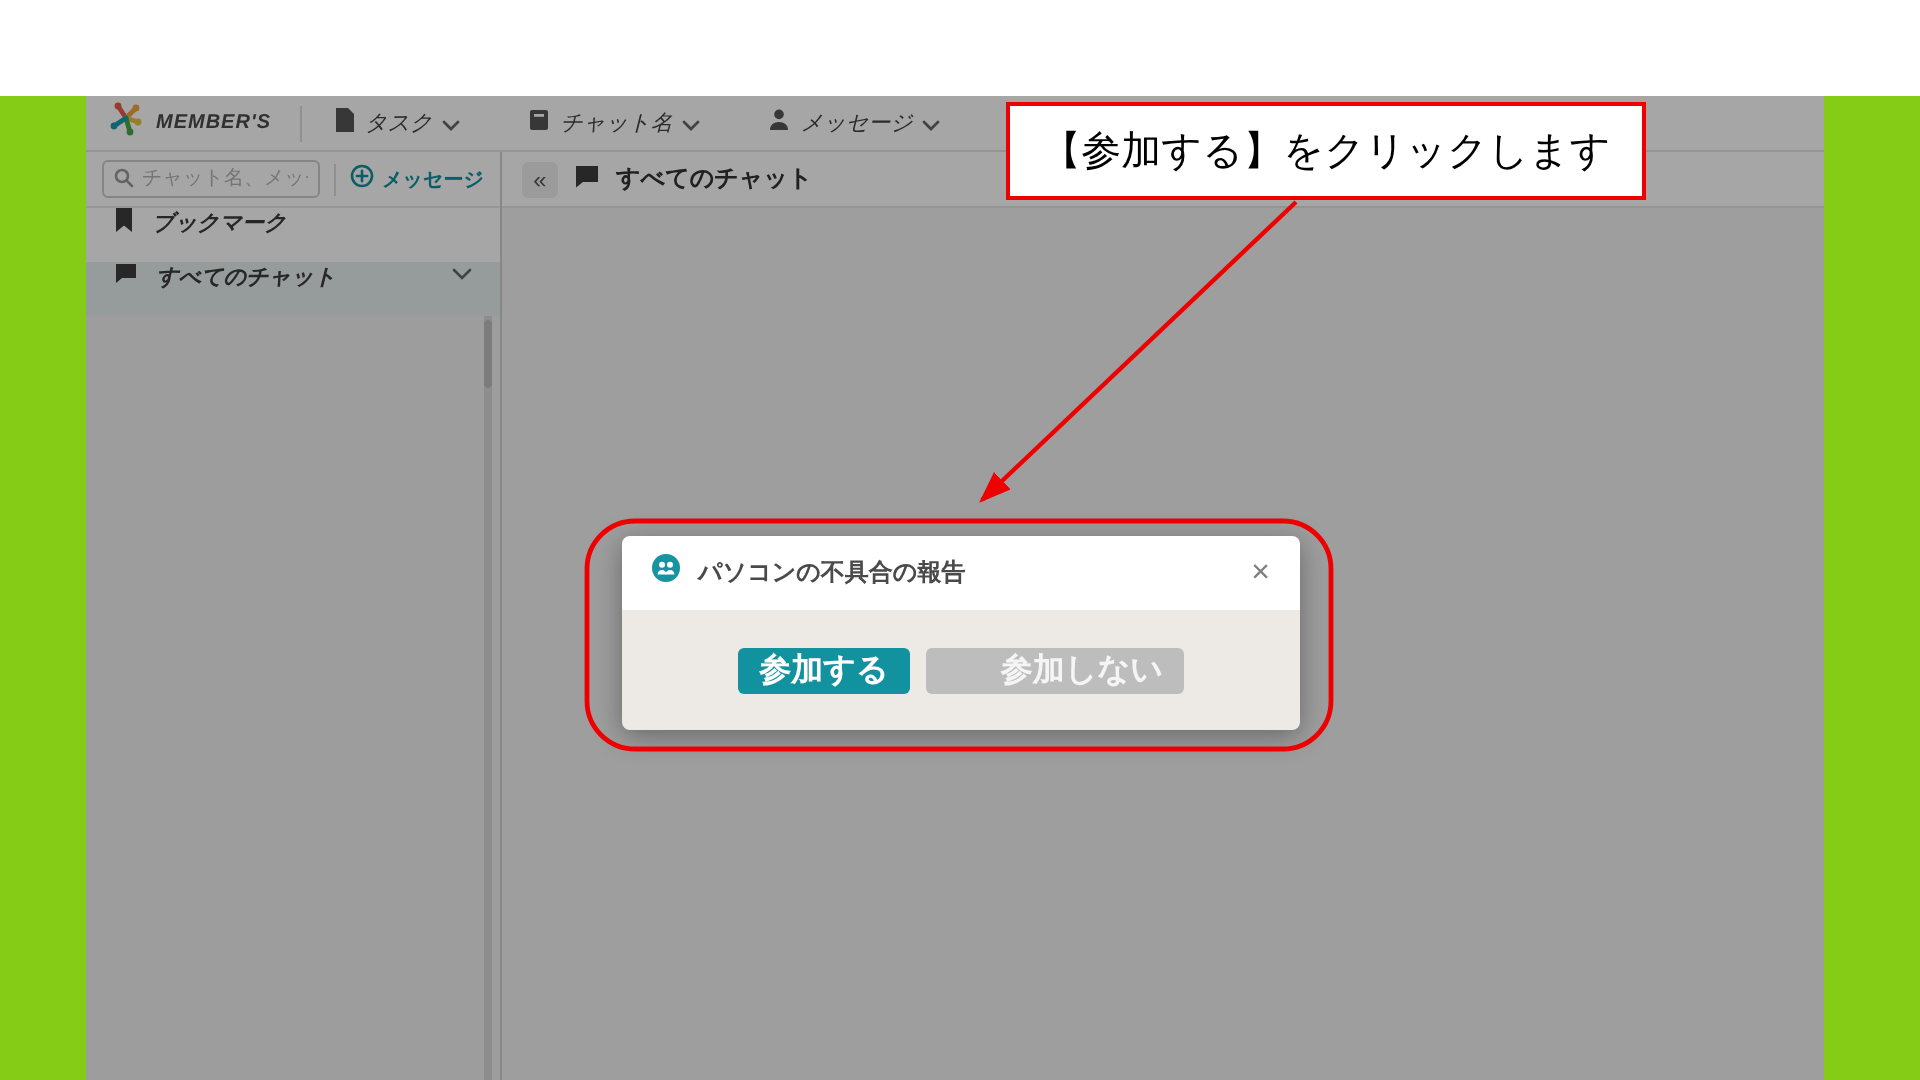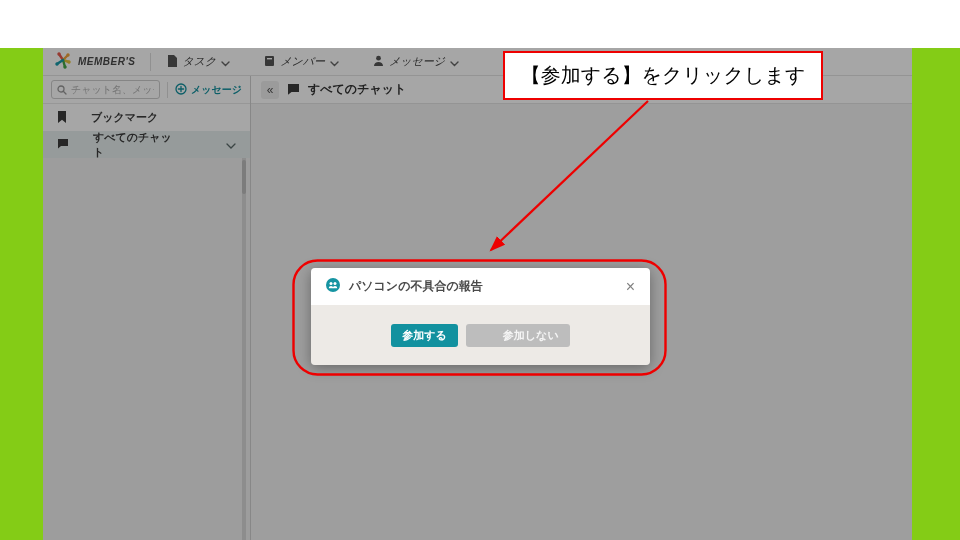--- a/index.html
+++ b/index.html
@@ -130,7 +130,7 @@
               <rect x="3" y="3" width="5" height="1.4" fill="#fff"></rect>
             </svg>
         </span>
-        <span class="nav-label">メンバー</span>
+        <span class="nav-label">チャット名</span>
         <span class="chev">
           <svg width="9" height="6" viewBox="0 0 9 6">
               <path d="M1 1l3.5 3.5L8 1" stroke="#666" stroke-width="1.4" fill="none" stroke-linecap="round"></path>

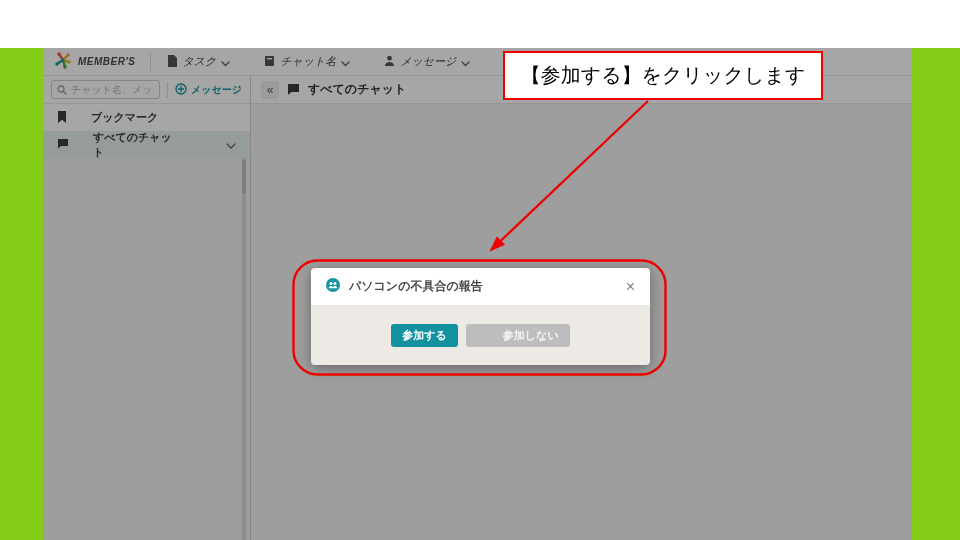--- a/index.html
+++ b/index.html
@@ -37,8 +37,8 @@
   .new-chat { display:flex; align-items:center; gap:4px; background:none; border:none;
               color:#12919f; font-size:10px; font-weight:bold; cursor:pointer; white-space:nowrap;
               font-family:"Liberation Sans", sans-serif; }
-  .side-item { height:27px; display:flex; align-items:center; gap:24px; padding:0 14px;
-               font-size:11px; font-weight:bold; color:#3c3c3c; cursor:pointer; }
+  .side-item { height:27px; display:flex; align-items:flex-start; gap:9px; padding:0 14px;
+               font-size:11px; font-weight:bold; color:#3c3c3c; cursor:pointer;font-style:italic; }
   .side-item.selected { background:#e7efee; }
   .side-item .spacer { flex:1; }
   .side-list { flex:1; background:#f1f1f1; position:relative; }

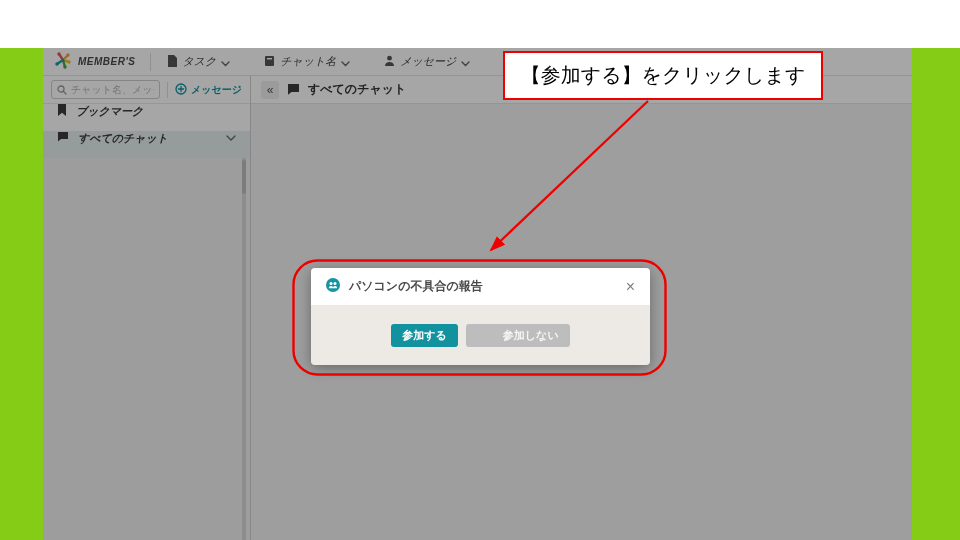--- a/index.html
+++ b/index.html
@@ -69,7 +69,7 @@
                  line-height:1; font-family:"Liberation Sans", sans-serif; }
   .modal-footer { height:60px; background:#edeae6; display:flex; align-items:center;
                   justify-content:center; gap:8px; }
-  .btn { height:23px; padding:0 11px; border:none; border-radius:3px; font-size:11px; font-weight:bold;
+  .btn { height:23px; padding:0 11px; border:none; border-radius:3px; font-size:16px; font-weight:bold;
          cursor:pointer; font-family:"Liberation Sans", sans-serif; }
   .btn-join { background:#12919f; color:#ffffff; }
   .btn-decline { background:#bdbdbd; color:#f5f5f5;padding-left:37px; }

